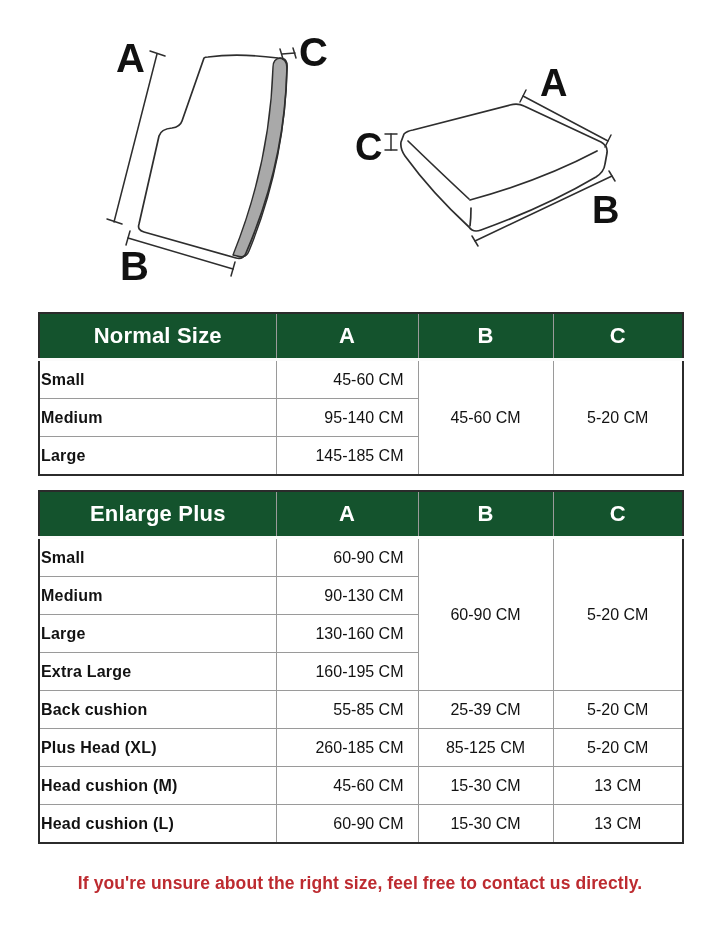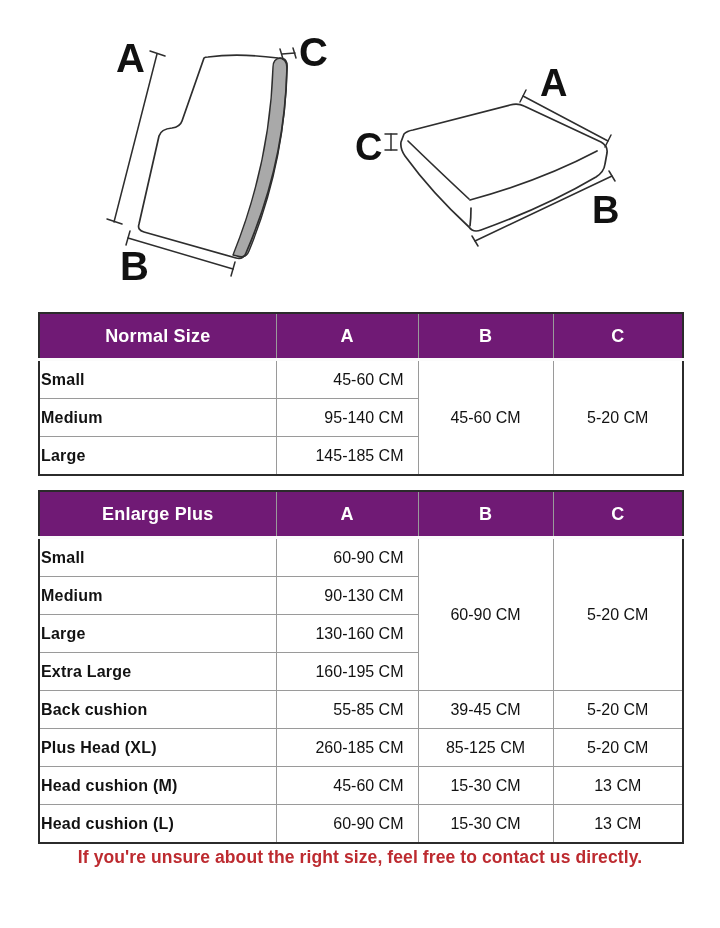--- a/index.html
+++ b/index.html
@@ -24,7 +24,7 @@
     border:2px solid #2b2b2b;
   }
   table.size-table th{
-    background:#701a75;color:#ffffff;font-weight:bold;font-size:18px;
+    background:#14532d;color:#ffffff;font-weight:bold;font-size:22px;
     height:42px;border:1px solid #9a9a9a;border-bottom:3px solid #fbfbfb;
     text-align:center;letter-spacing:.2px;
   }

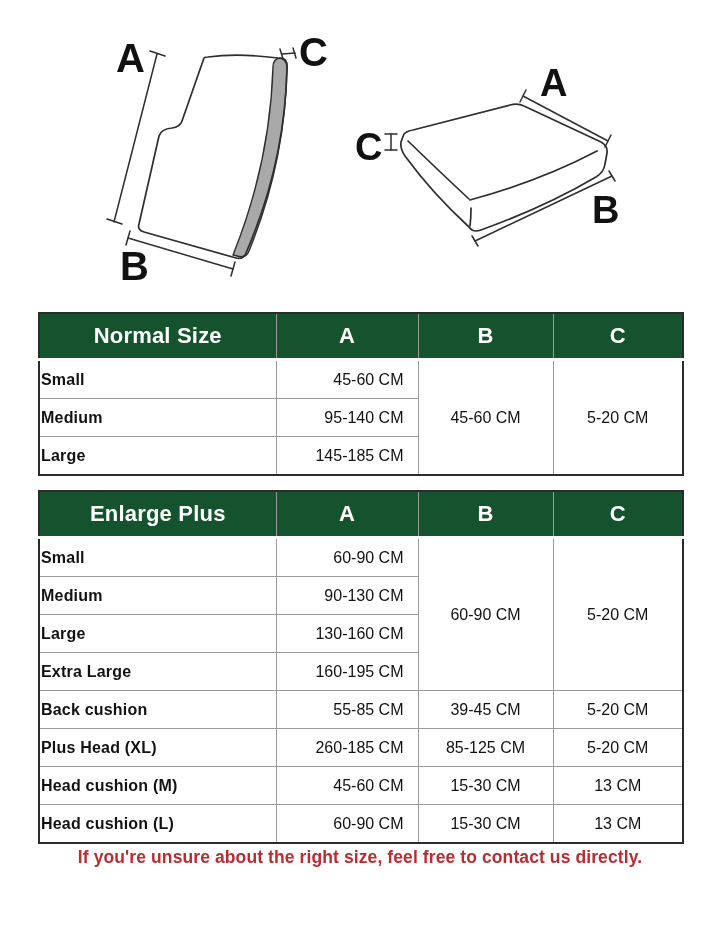--- a/index.html
+++ b/index.html
@@ -184,7 +184,7 @@
         <tr>
           <td class="c-label">Back cushion</td>
           <td class="c-a">55-85 CM</td>
-          <td class="c-mid">39-45 CM</td>
+          <td class="c-mid">25-39 CM</td>
           <td class="c-mid">5-20 CM</td>
         </tr>
         <tr>

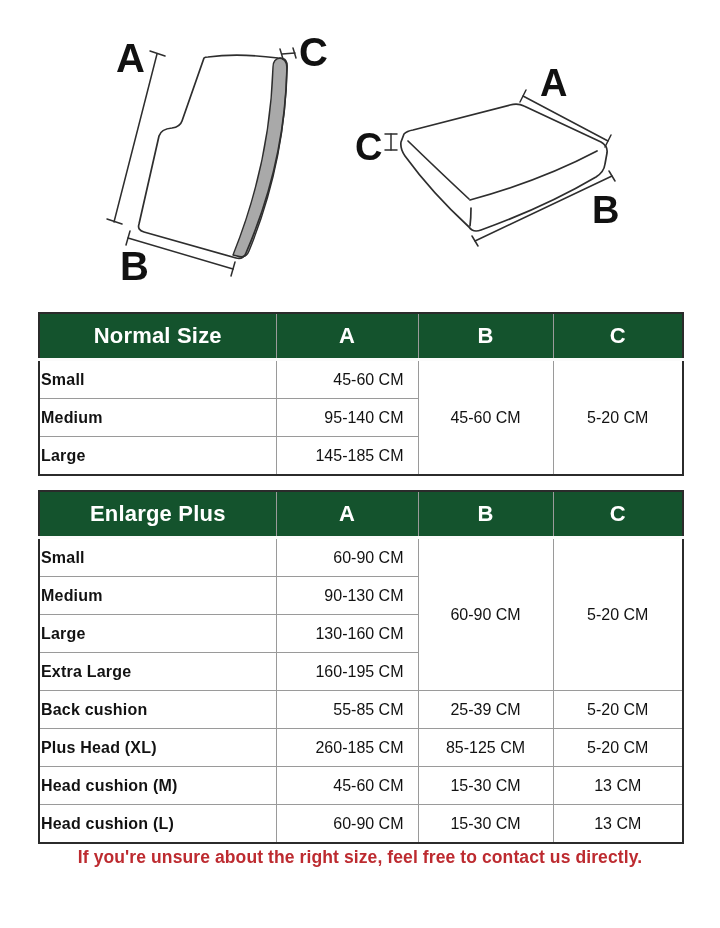--- a/index.html
+++ b/index.html
@@ -38,7 +38,7 @@
 
   
   .note{
-    position:absolute;left:0;top:840px;width:720px;height:34px;
+    position:absolute;left:0;top:866px;width:720px;height:34px;
     display:flex;align-items:center;justify-content:center;
     font-weight:bold;font-size:17.5px;color:#bd2b30;letter-spacing:.1px;
   }

